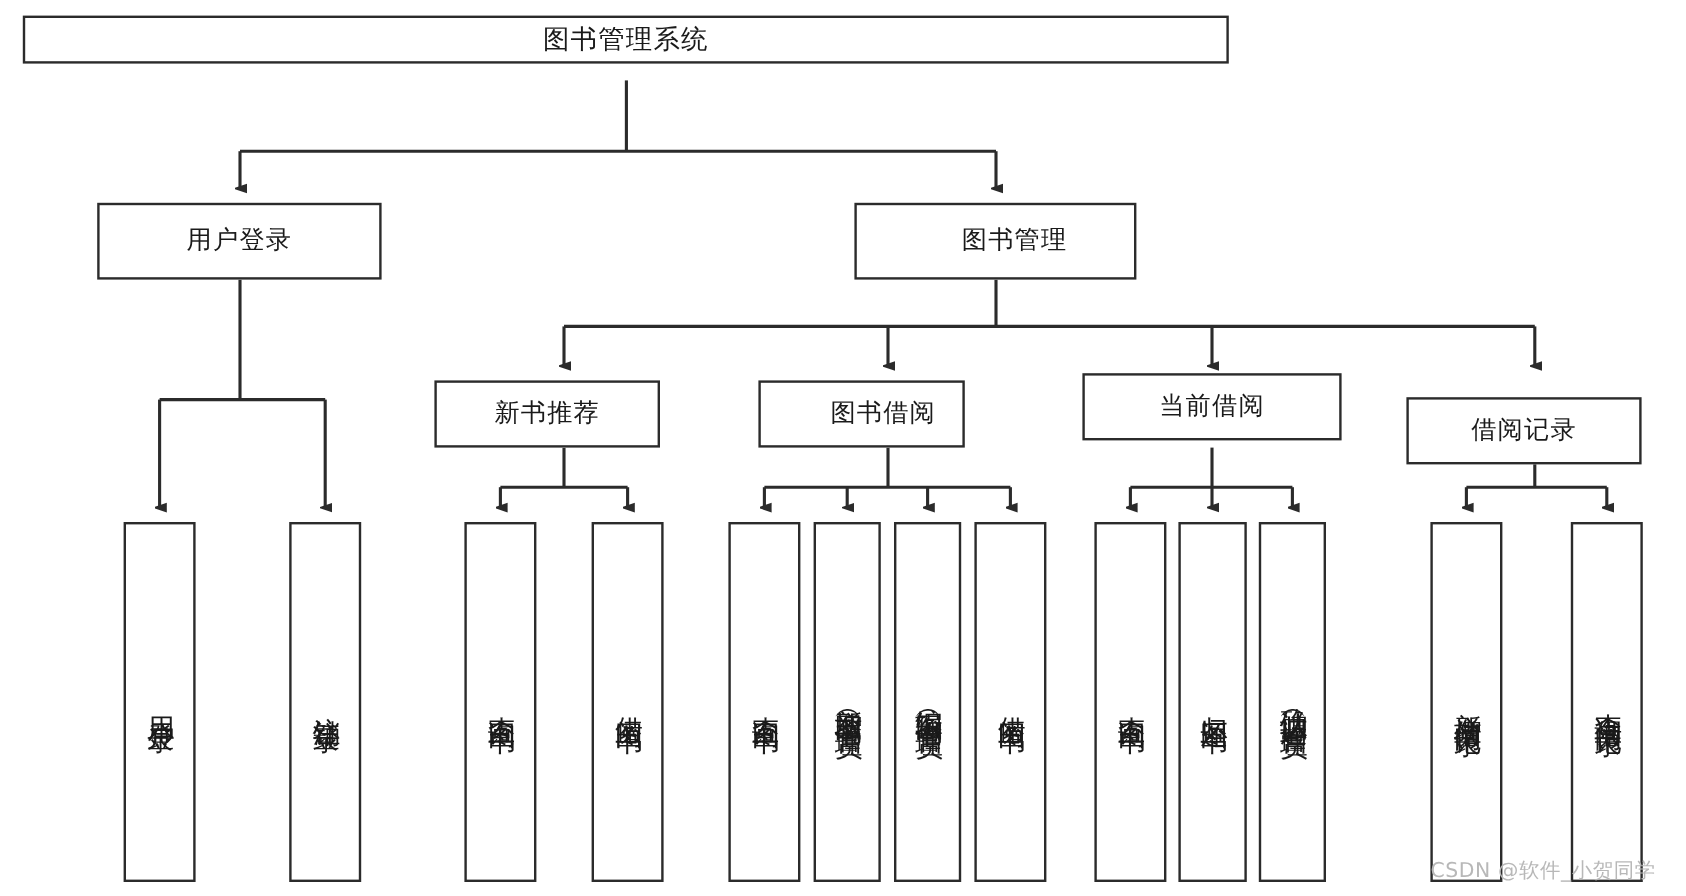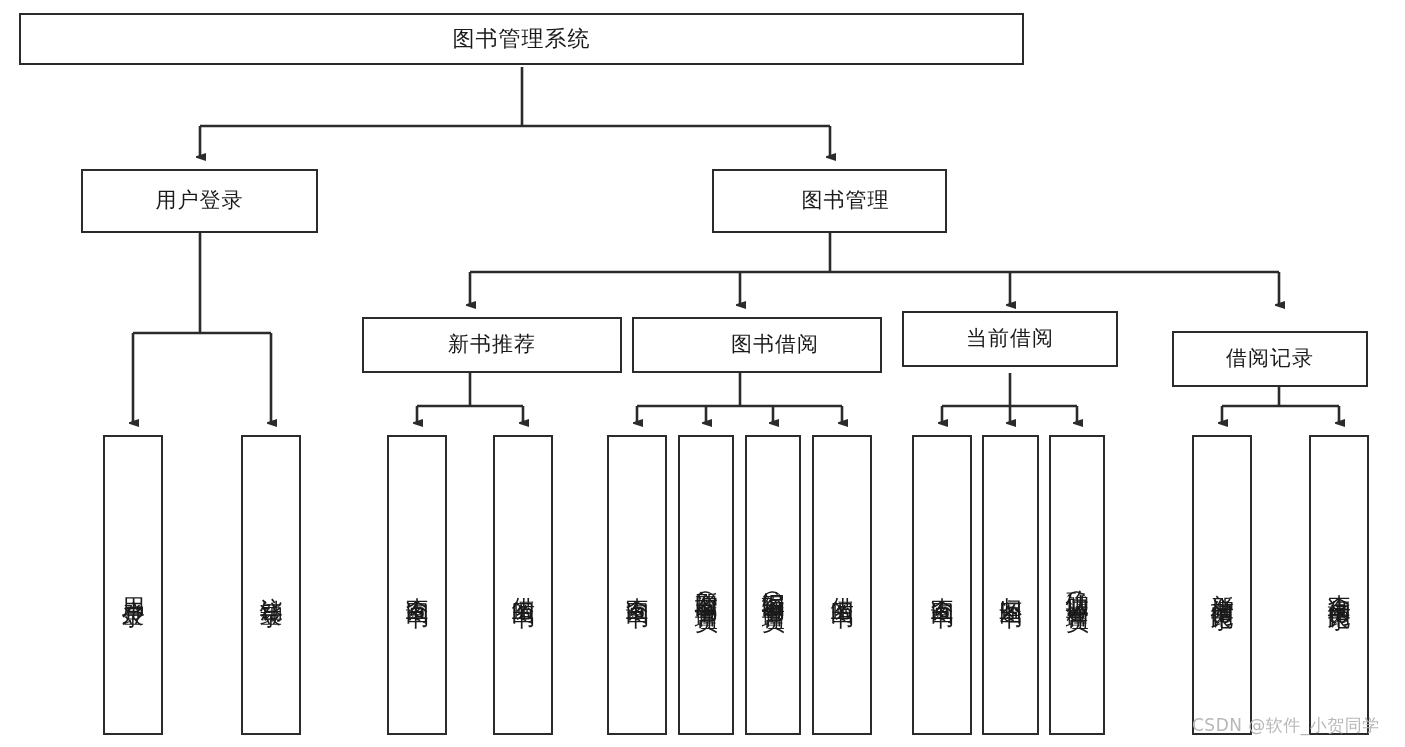--- a/index.html
+++ b/index.html
@@ -117,7 +117,7 @@
     </g>
   </svg>
 
-  <div class="node horiz root" style="left:19px;top:13px;width:1005px;height:52px;font-family:Liberation Serif, serif;">
+  <div class="node horiz root" style="left:19px;top:13px;width:1005px;height:40px;font-family:Liberation Serif, serif;">
     <span>图书管理系统</span>
   </div>
 

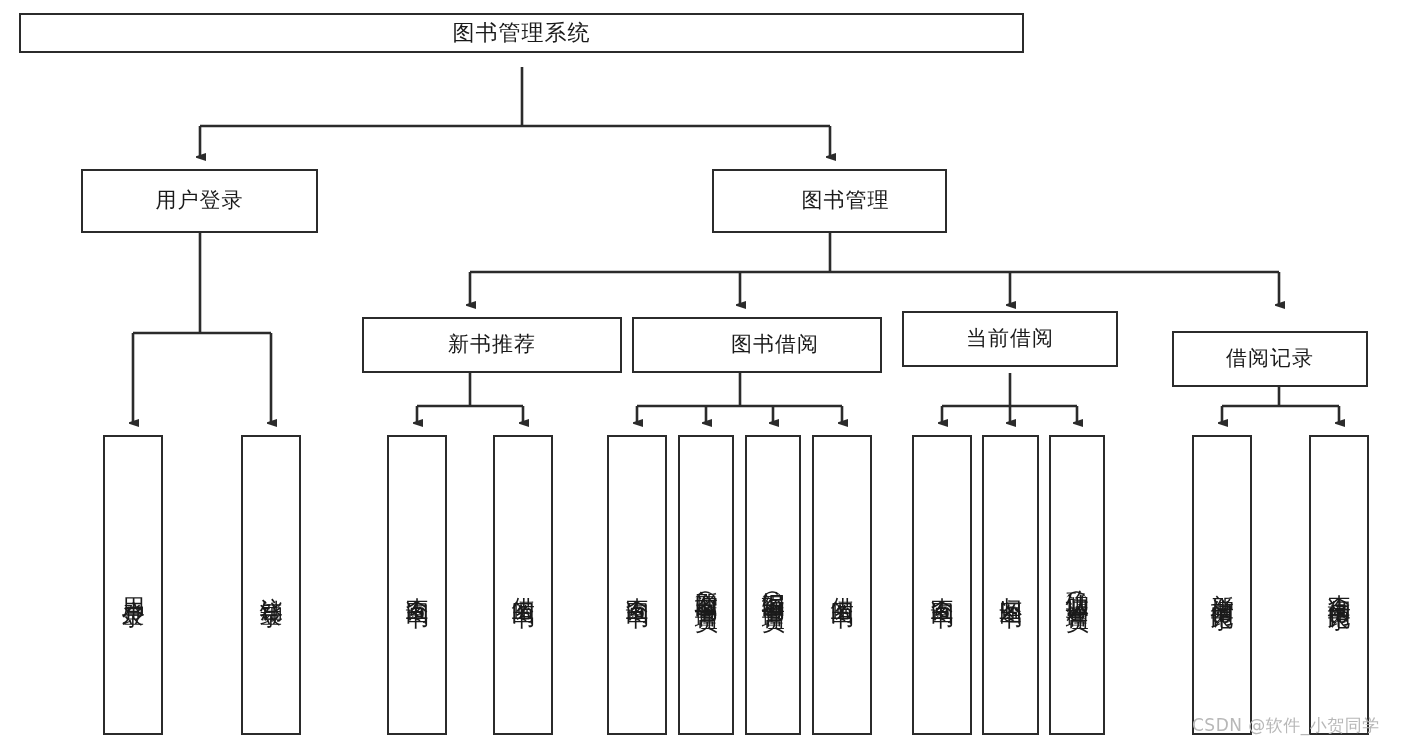--- a/index.html
+++ b/index.html
@@ -128,7 +128,7 @@
     <span>图书管理</span>
   </div>
 
-  <div class="node horiz" style="left:362px;top:317px;width:260px;height:56px;">
+  <div class="node horiz" style="left:362px;top:317px;width:188px;height:56px;">
     <span>新书推荐</span>
   </div>
   <div class="node horiz" style="left:632px;top:317px;width:250px;height:56px;padding-left:36px;">

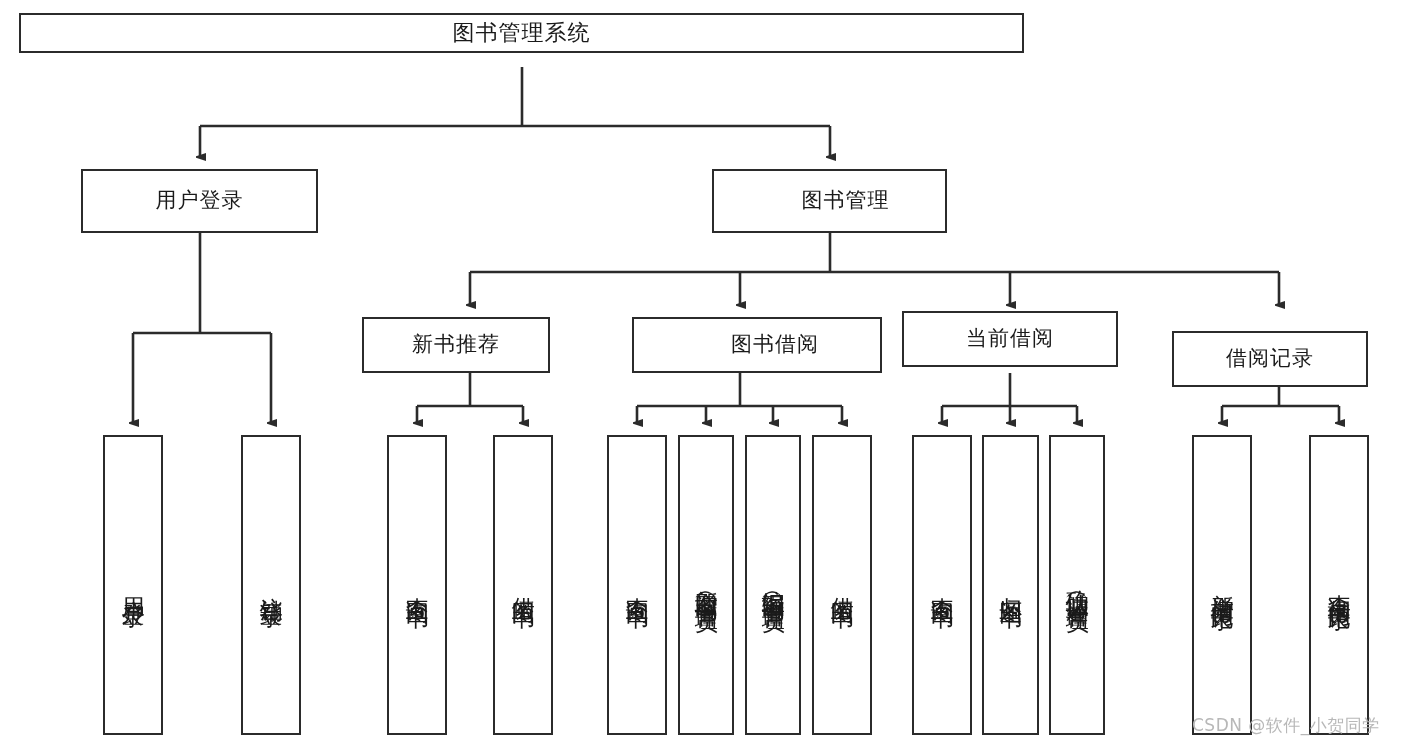--- a/index.html
+++ b/index.html
@@ -131,7 +131,7 @@
   <div class="node horiz" style="left:362px;top:317px;width:188px;height:56px;">
     <span>新书推荐</span>
   </div>
-  <div class="node horiz" style="left:632px;top:317px;width:250px;height:56px;padding-left:36px;">
+  <div class="node horiz" style="left:632px;top:317px;width:172px;height:56px;padding-left:36px;">
     <span>图书借阅</span>
   </div>
   <div class="node horiz" style="left:902px;top:311px;width:216px;height:56px;">

